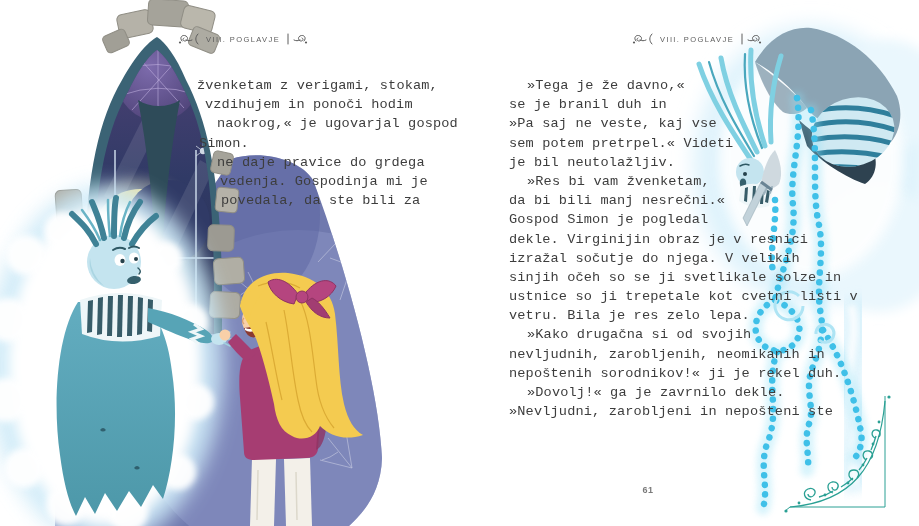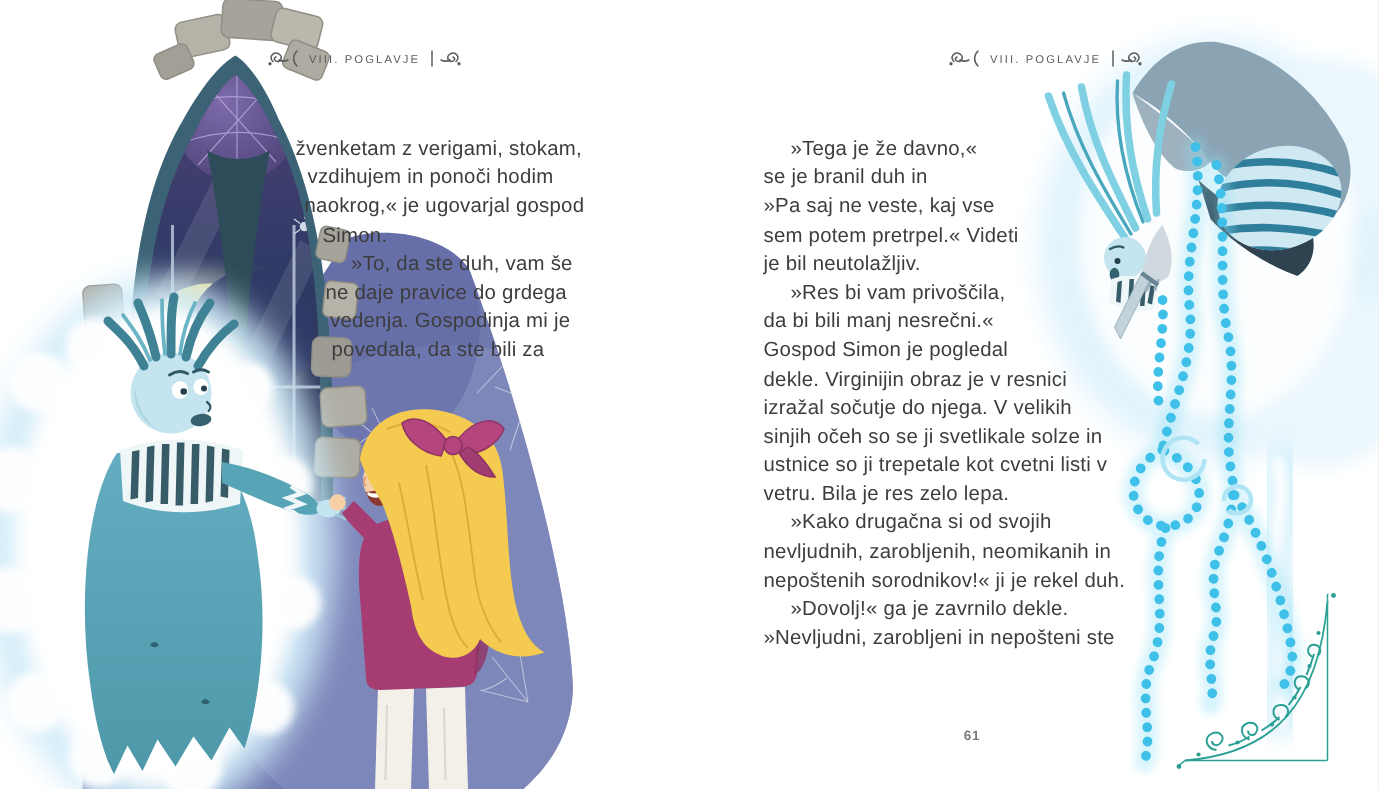--- a/index.html
+++ b/index.html
@@ -9,7 +9,7 @@
   .chapter-header{position:absolute;top:33px;display:flex;align-items:center;gap:6px;
           font-size:7.5px;letter-spacing:1.4px;color:#5c5c5c;}
   .chapter-header svg{display:block;}
-  .textcol{position:absolute;top:89px;}
+  .textcol{position:absolute;top:76px;font-family:Liberation Mono, monospace;}
   .tl{height:19.2px;line-height:19.2px;font-size:13.6px;color:#3d3d3d;
       letter-spacing:.15px;white-space:nowrap;}
   .ind{margin-left:18px;}

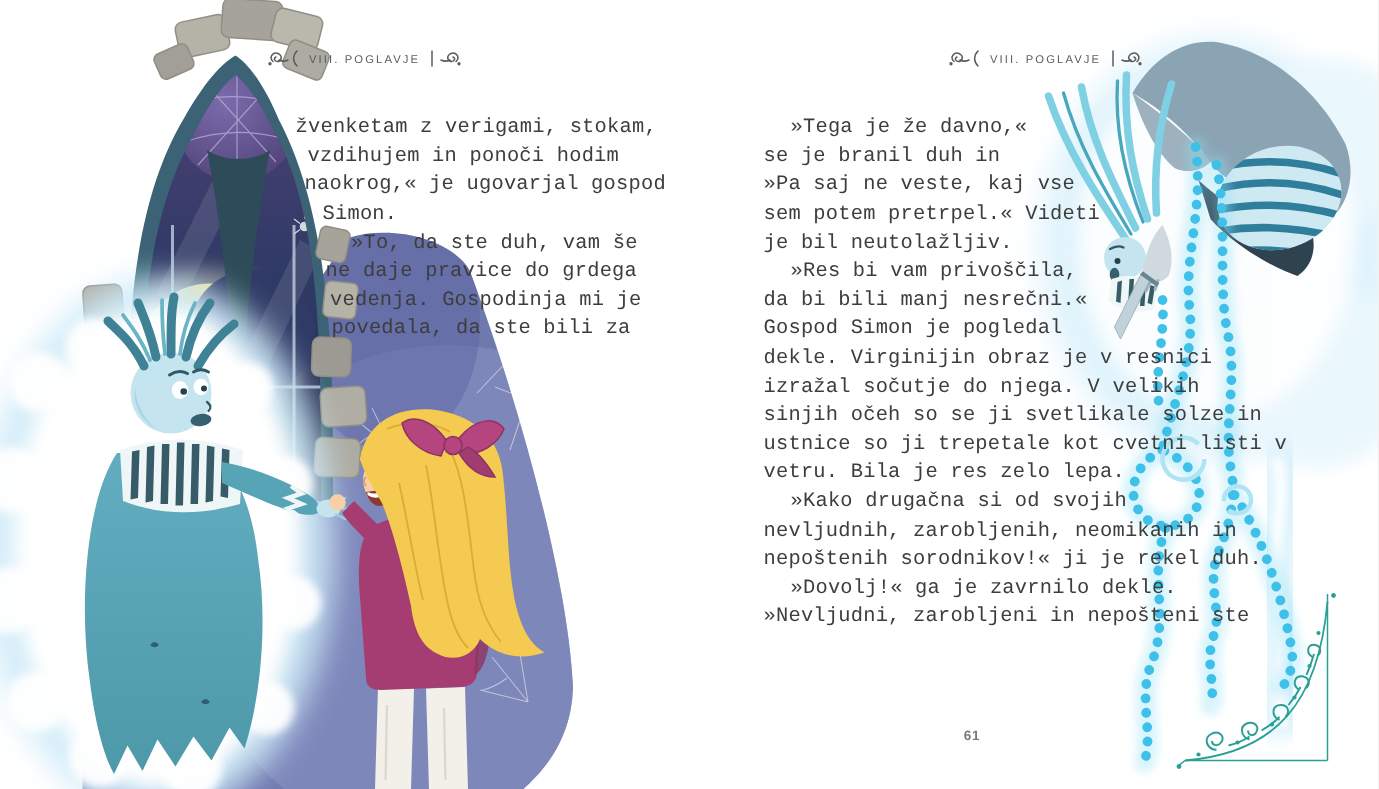--- a/index.html
+++ b/index.html
@@ -381,7 +381,7 @@
   <div class="textcol" style="left:197px">
     <div class="tl" style="margin-left:0">žvenketam z verigami, stokam,</div>
     <div class="tl" style="margin-left:8px">vzdihujem in ponoči hodim</div>
-    <div class="tl" style="margin-left:6px">naokrog,« je ugovarjal gospod</div>
+    <div class="tl" style="margin-left:20px">naokrog,« je ugovarjal gospod</div>
     <div class="tl" style="margin-left:18px">Simon.</div>
     <div class="tl" style="margin-left:37px">»To, da ste duh, vam še</div>
     <div class="tl" style="margin-left:20px">ne daje pravice do grdega</div>

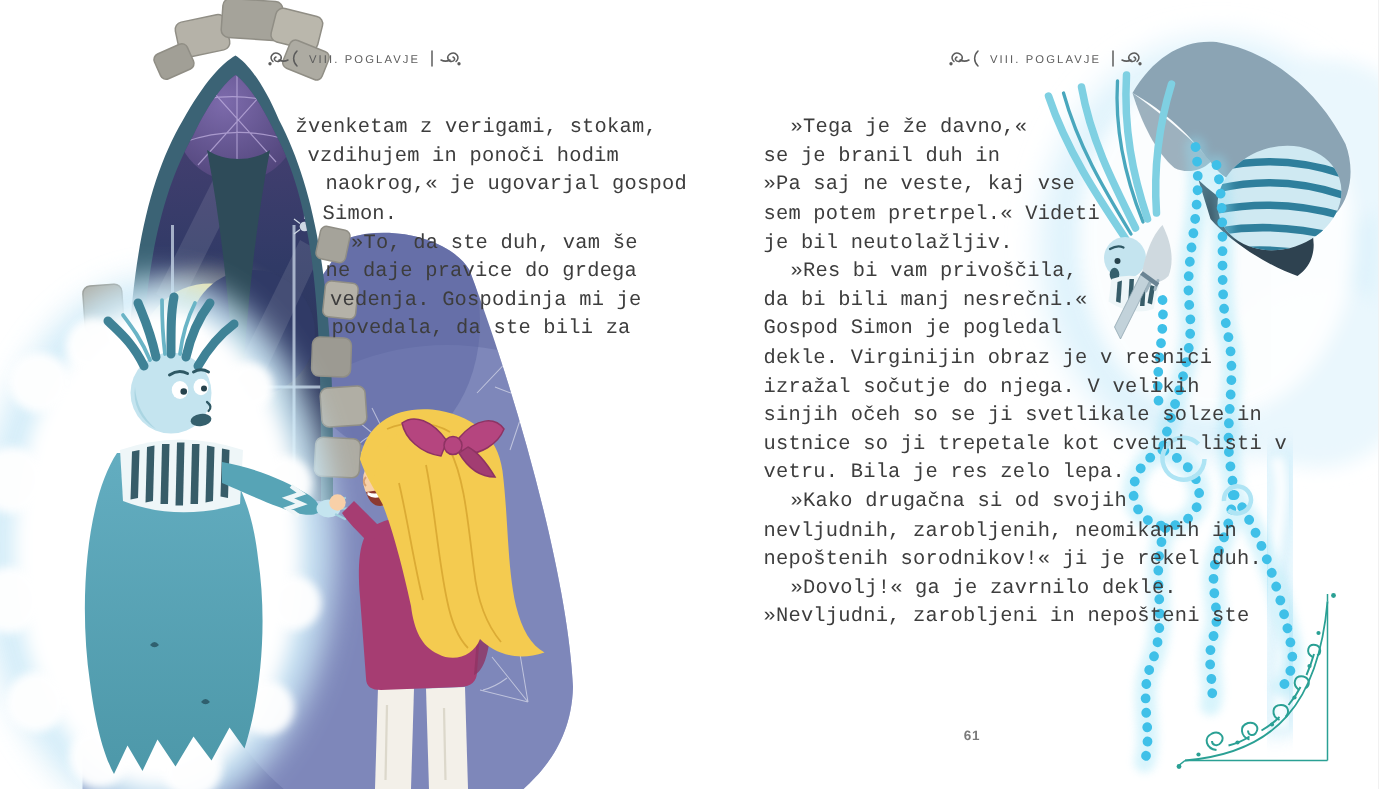--- a/index.html
+++ b/index.html
@@ -382,7 +382,7 @@
     <div class="tl" style="margin-left:0">žvenketam z verigami, stokam,</div>
     <div class="tl" style="margin-left:8px">vzdihujem in ponoči hodim</div>
     <div class="tl" style="margin-left:20px">naokrog,« je ugovarjal gospod</div>
-    <div class="tl" style="margin-left:18px">Simon.</div>
+    <div class="tl" style="margin-left:2px">Simon.</div>
     <div class="tl" style="margin-left:37px">»To, da ste duh, vam še</div>
     <div class="tl" style="margin-left:20px">ne daje pravice do grdega</div>
     <div class="tl" style="margin-left:23px">vedenja. Gospodinja mi je</div>

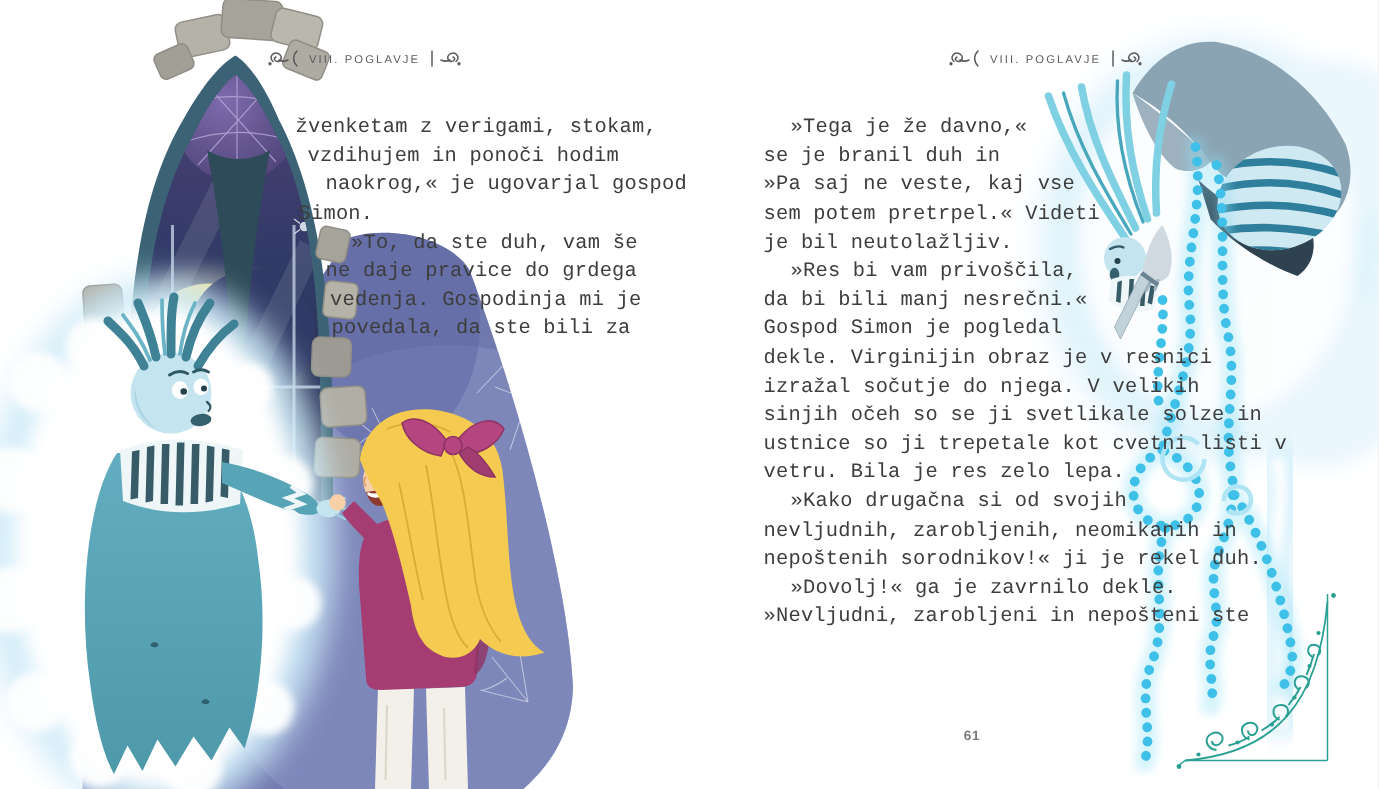--- a/index.html
+++ b/index.html
@@ -383,7 +383,6 @@
     <div class="tl" style="margin-left:8px">vzdihujem in ponoči hodim</div>
     <div class="tl" style="margin-left:20px">naokrog,« je ugovarjal gospod</div>
     <div class="tl" style="margin-left:2px">Simon.</div>
-    <div class="tl" style="margin-left:37px">»To, da ste duh, vam še</div>
     <div class="tl" style="margin-left:20px">ne daje pravice do grdega</div>
     <div class="tl" style="margin-left:23px">vedenja. Gospodinja mi je</div>
     <div class="tl" style="margin-left:24px">povedala, da ste bili za</div>

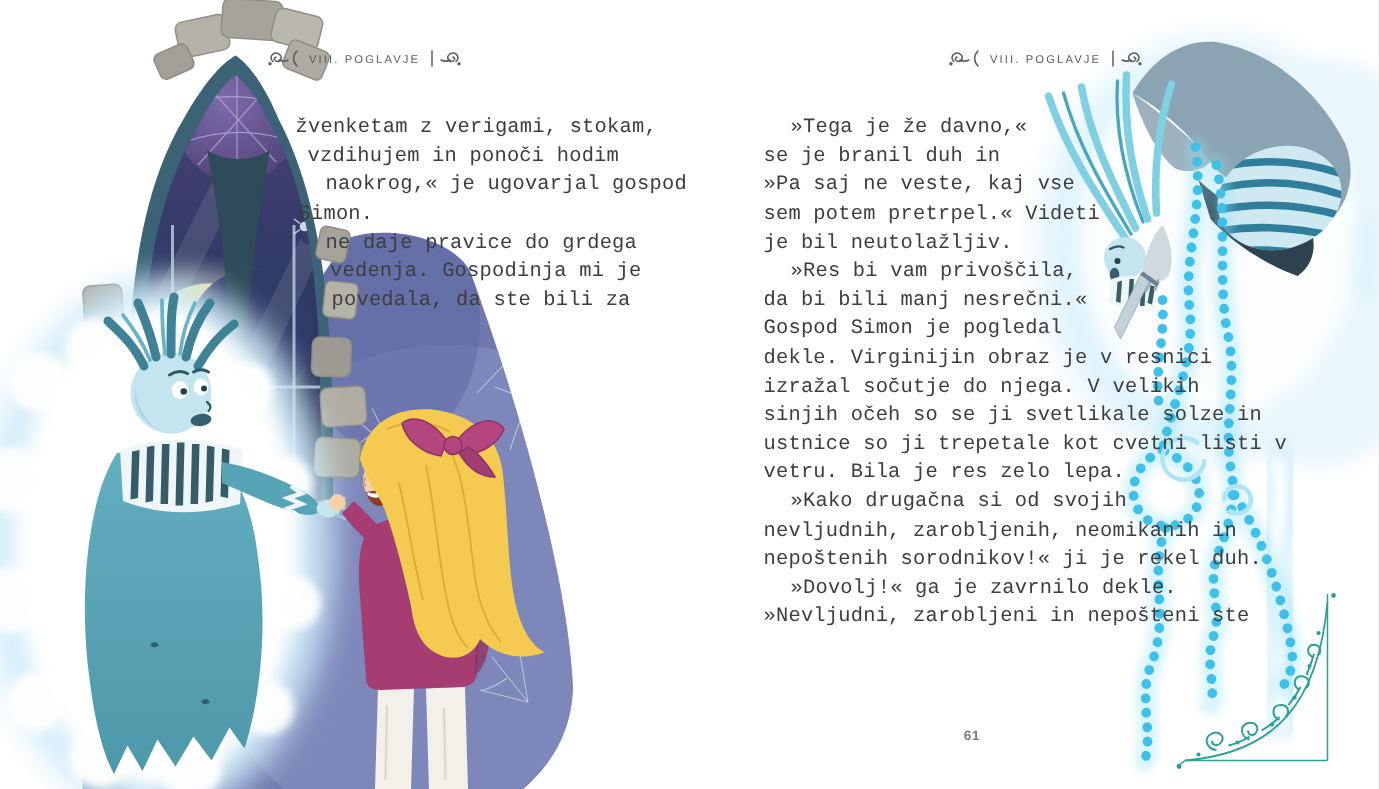--- a/index.html
+++ b/index.html
@@ -394,7 +394,7 @@
     <div class="tl">»Pa saj ne veste, kaj vse</div>
     <div class="tl">sem potem pretrpel.« Videti</div>
     <div class="tl">je bil neutolažljiv.</div>
-    <div class="tl ind">»Res bi vam privoščila,</div>
+    <div class="tl ind">»Res bi vam žvenketam,</div>
     <div class="tl">da bi bili manj nesrečni.«</div>
     <div class="tl">Gospod Simon je pogledal</div>
     <div class="tl">dekle. Virginijin obraz je v resnici</div>

